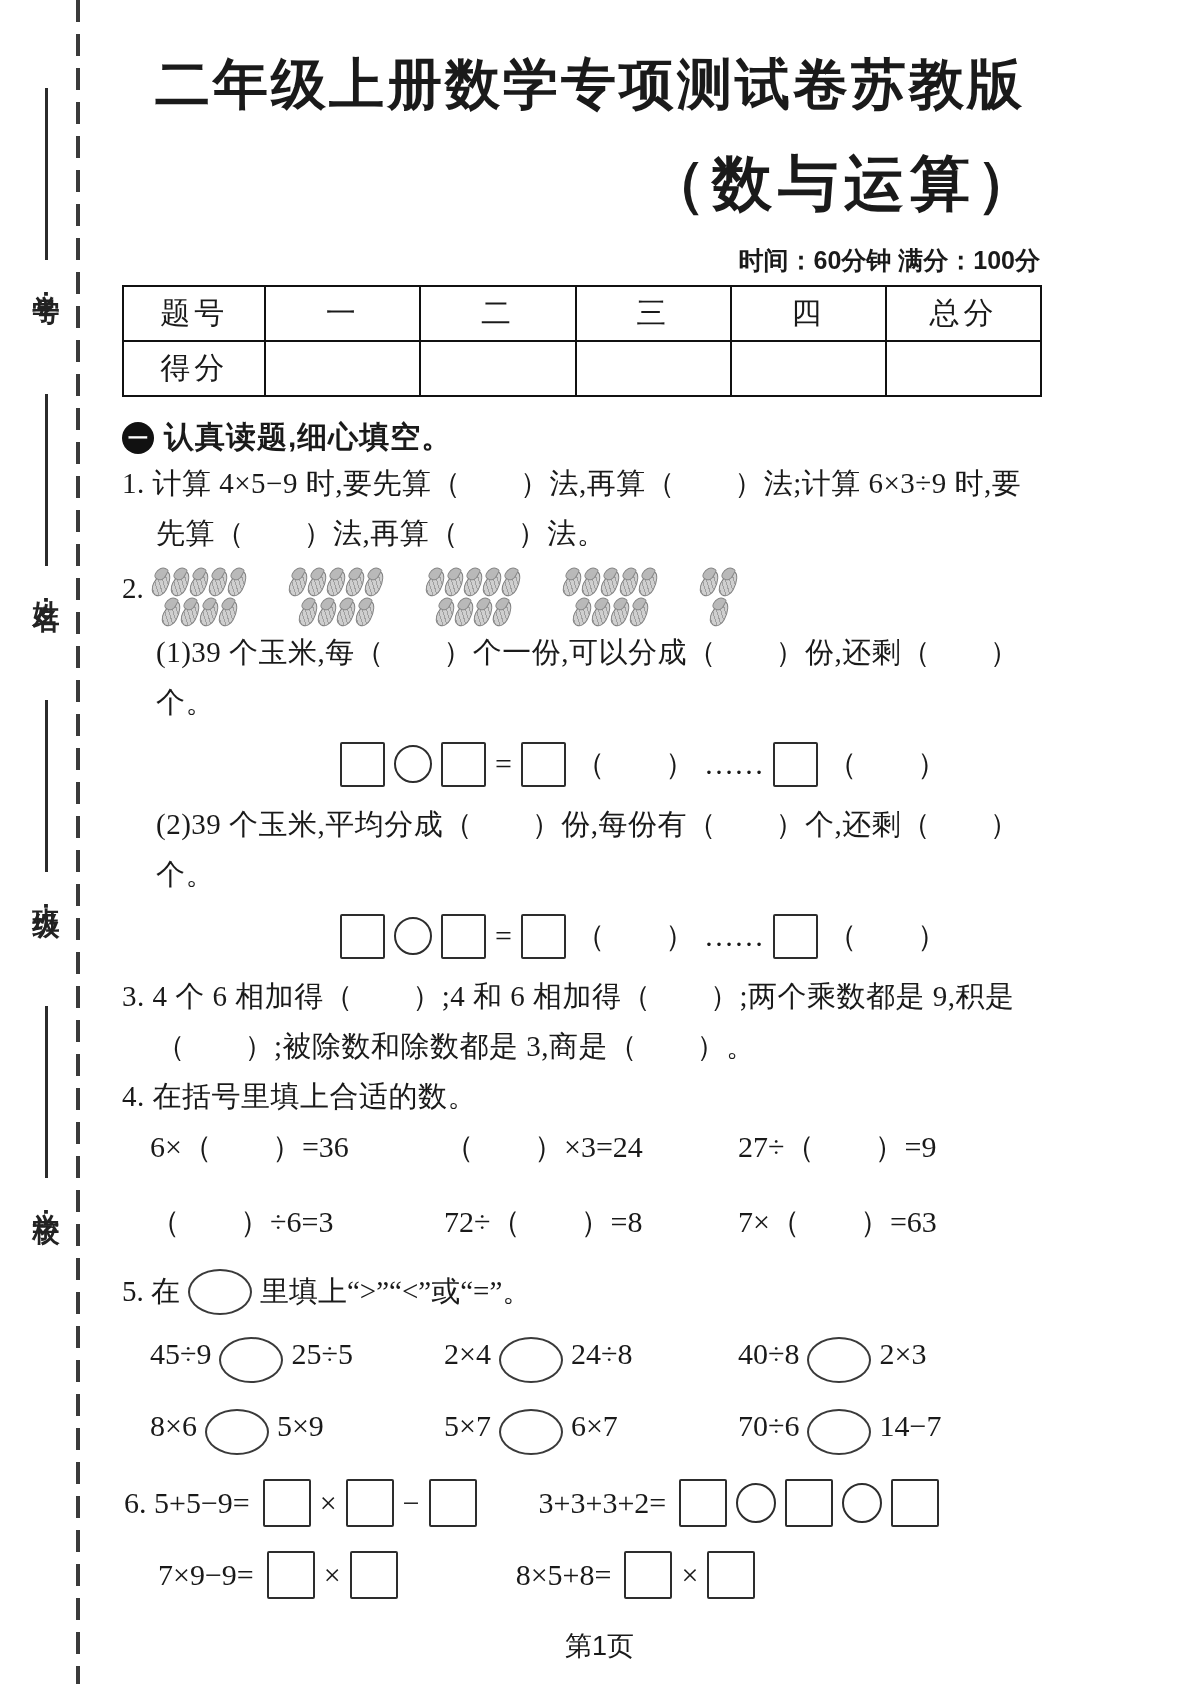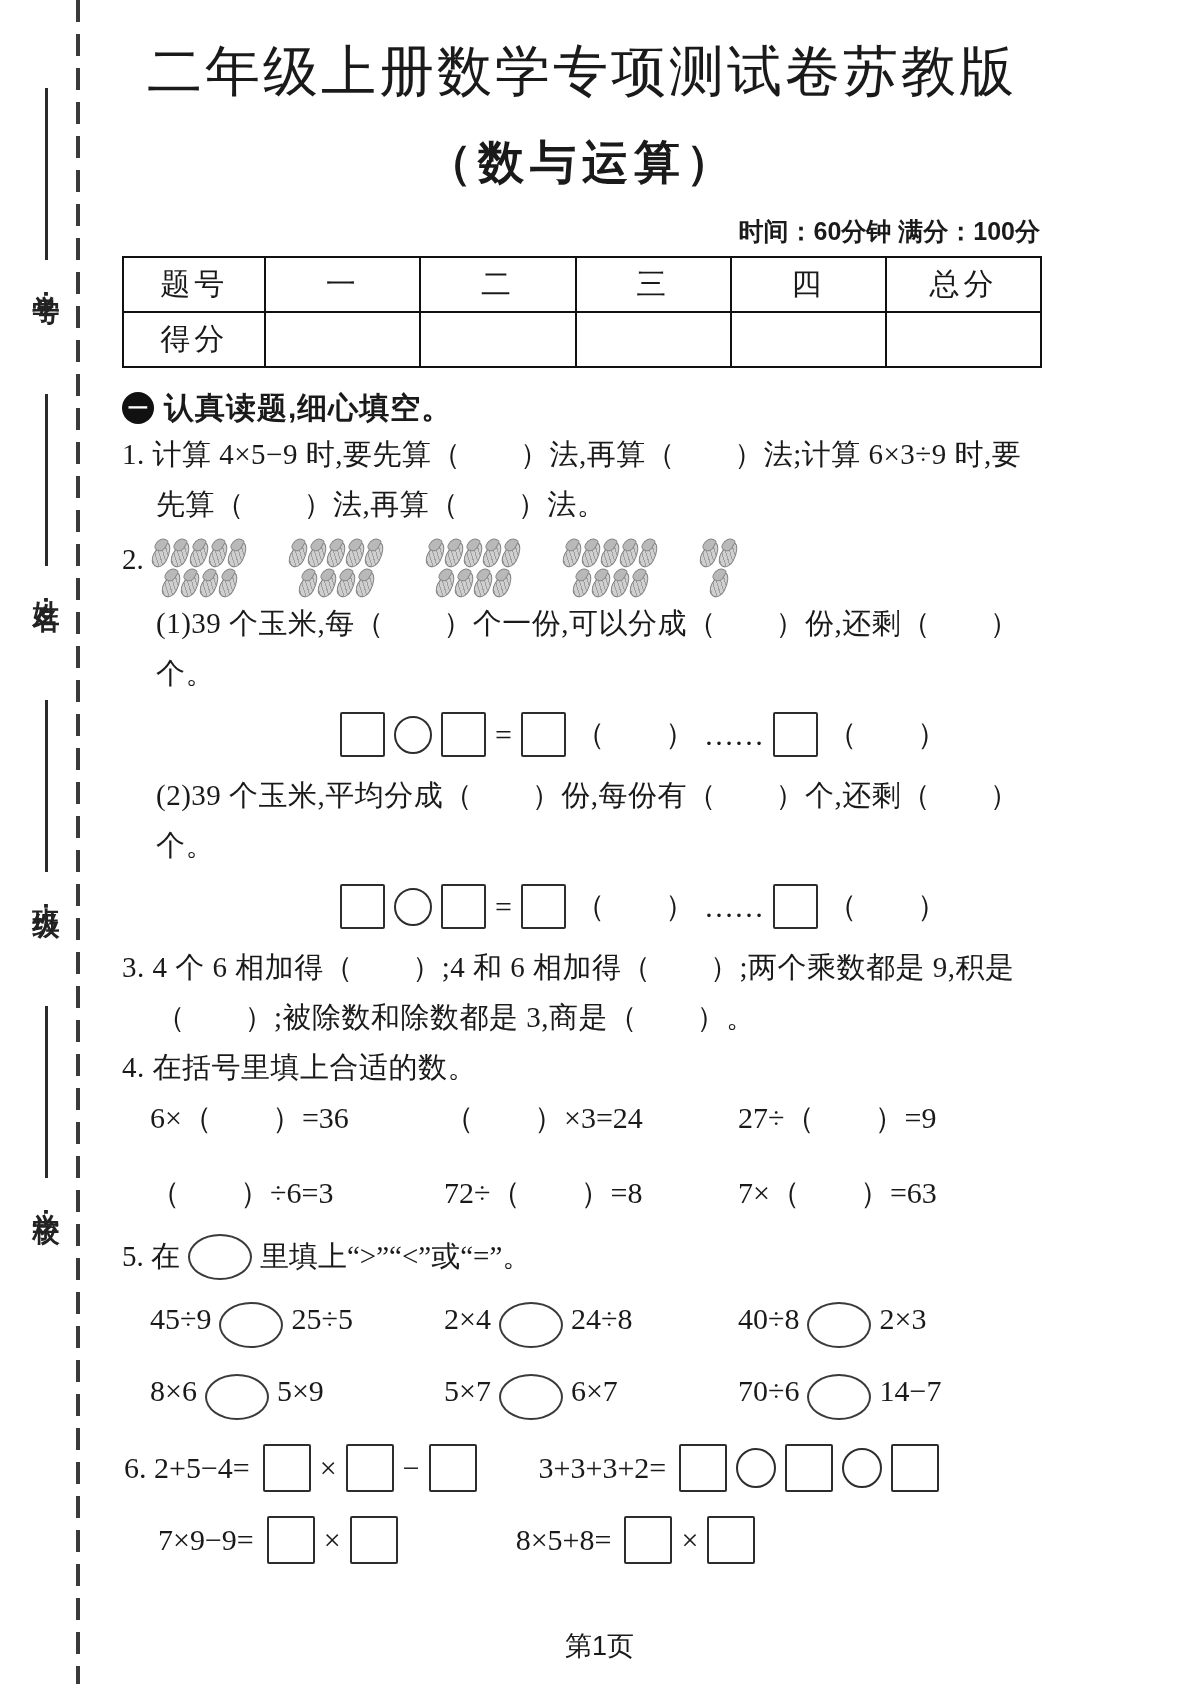--- a/index.html
+++ b/index.html
@@ -33,9 +33,9 @@
   .content { position: absolute; left: 122px; top: 0; width: 920px; padding-top: 34px; }
 
   .page-title {
-    margin: 4px; text-align: center;
+    margin: 17px; text-align: right;
     font-family: "Liberation Sans", sans-serif;
-    font-size: 55px; font-weight: 400; letter-spacing: 3px; line-height: 1.2;
+    font-size: 55px; font-weight: 700; letter-spacing: 3px; line-height: 1.2;
   }
   .page-subtitle {
     margin: 32px 0 0 0; text-align: center;

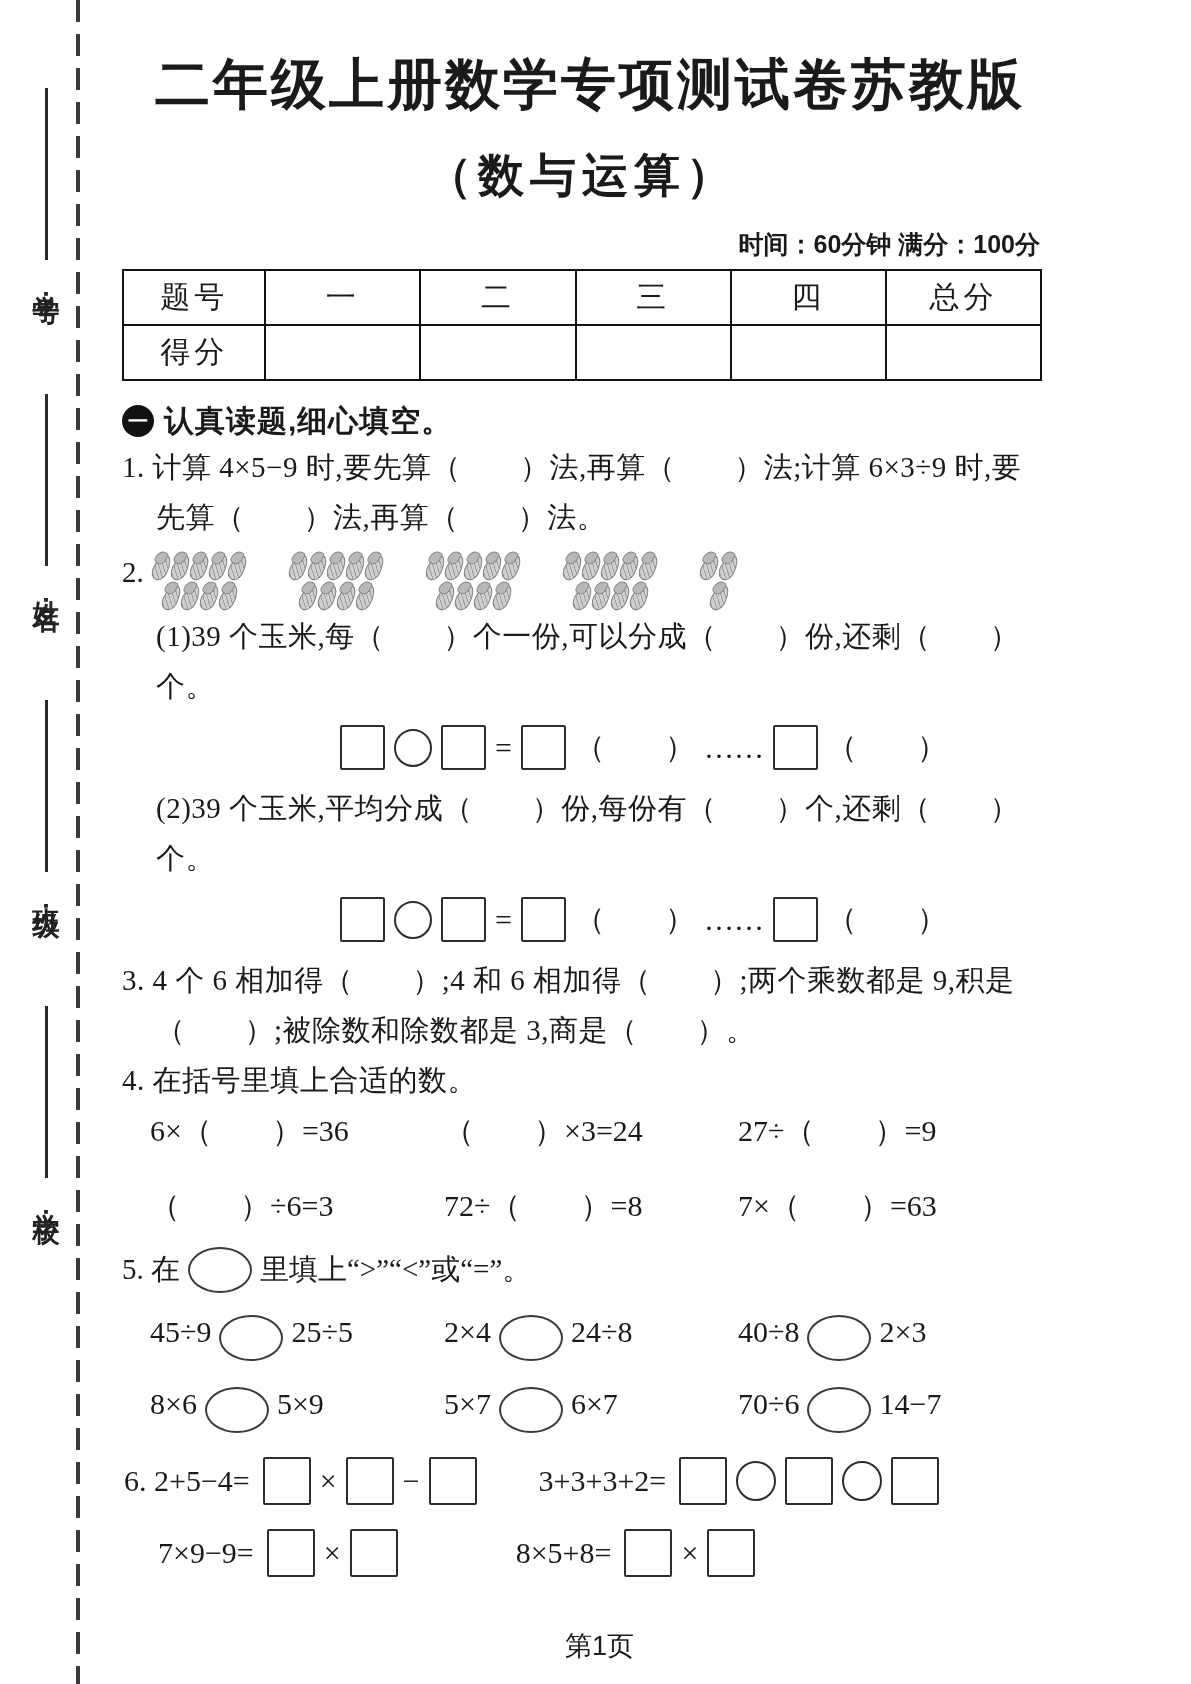--- a/index.html
+++ b/index.html
@@ -38,9 +38,9 @@
     font-size: 55px; font-weight: 700; letter-spacing: 3px; line-height: 1.2;
   }
   .page-subtitle {
-    margin: 32px 0 0 0; text-align: center;
+    margin: 32px 0 0 0; text-align: right;
     font-family: "Liberation Sans", sans-serif;
-    font-size: 46px; font-weight: 900; letter-spacing: 6px; line-height: 1.15;
+    font-size: 60px; font-weight: 900; letter-spacing: 6px; line-height: 1.15;
   }
   .meta {
     margin-top: 26px; text-align: right;

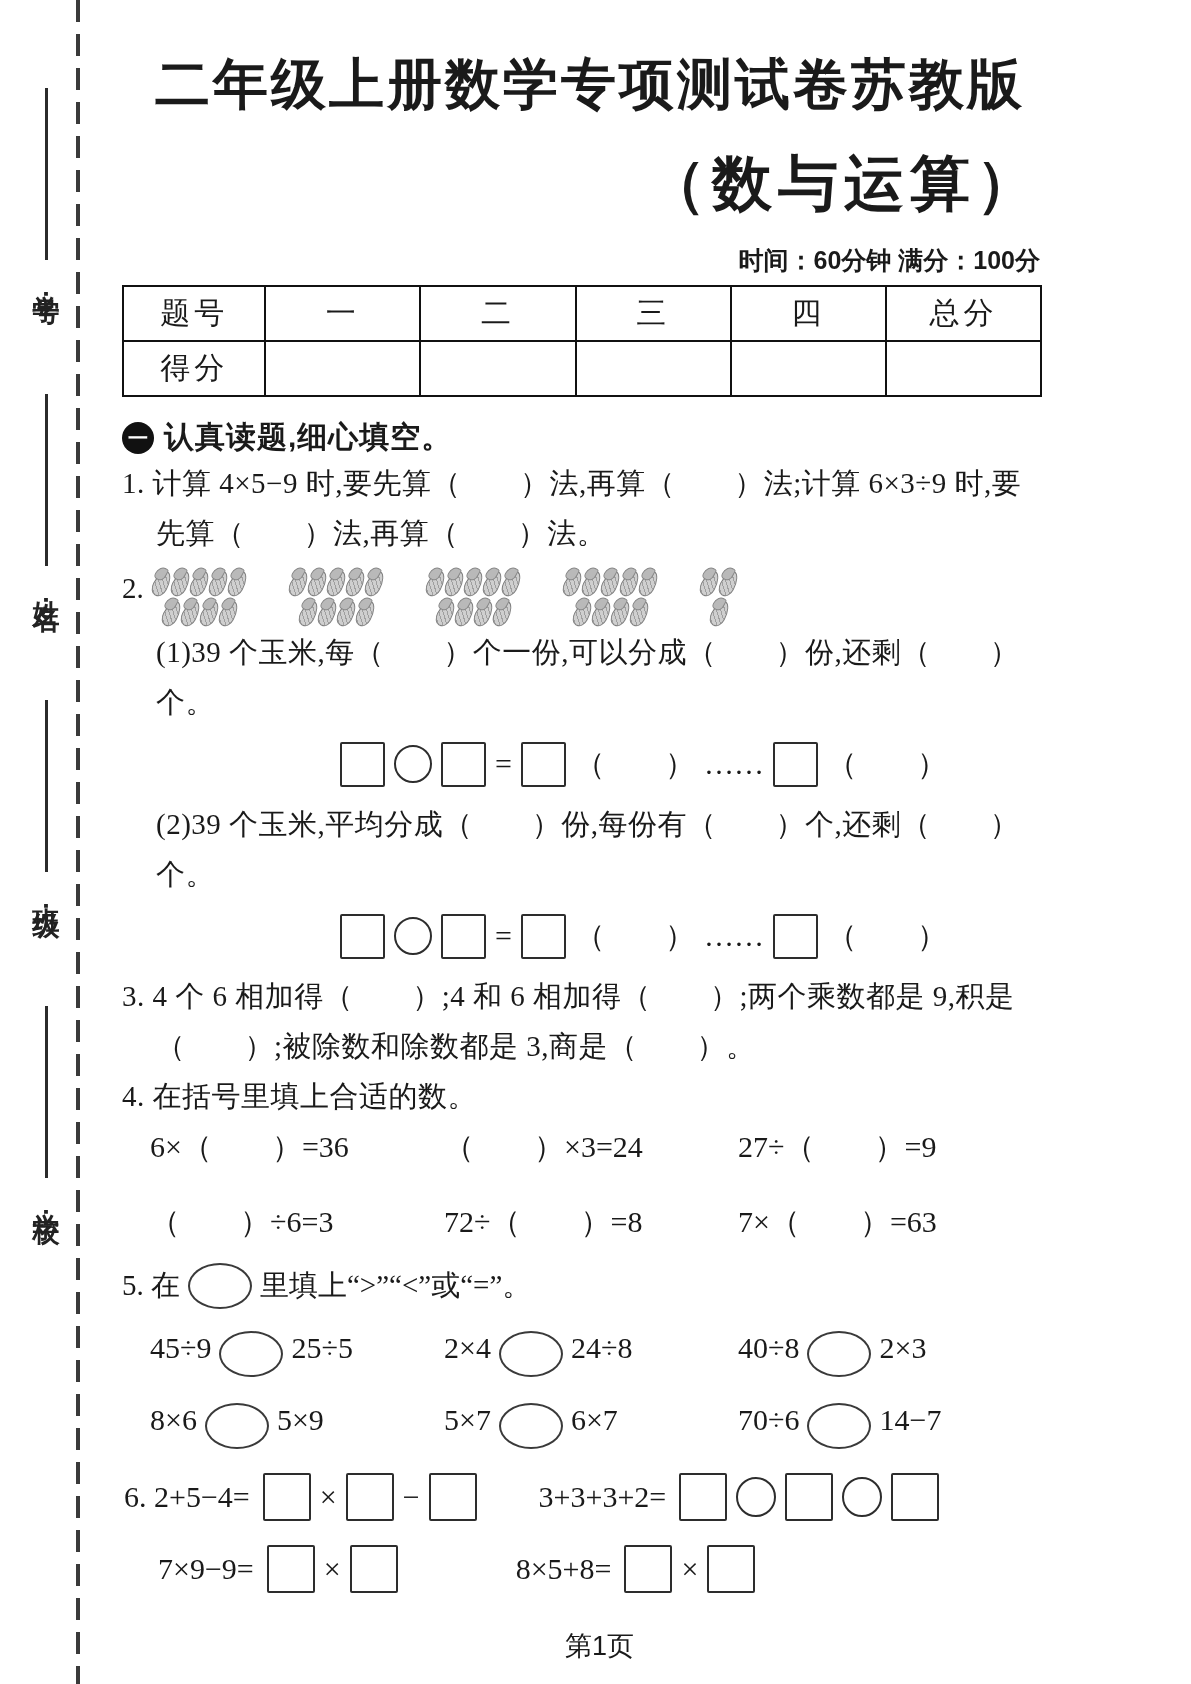--- a/index.html
+++ b/index.html
@@ -126,7 +126,7 @@
     z-index: -1;
   }
   .bear::before { left: 1px; } .bear::after { right: 1px; }
-  .q5-intro { display: flex; align-items: center; margin-top: 20px; font-size: 29px; }
+  .q5-intro { display: flex; align-items: center; margin-top: 26px; font-size: 29px; }
 
   .q6-row { display: flex; align-items: center; margin-top: 24px; padding-left: 2px; }
   .q6-item { display: flex; align-items: center; gap: 9px; }

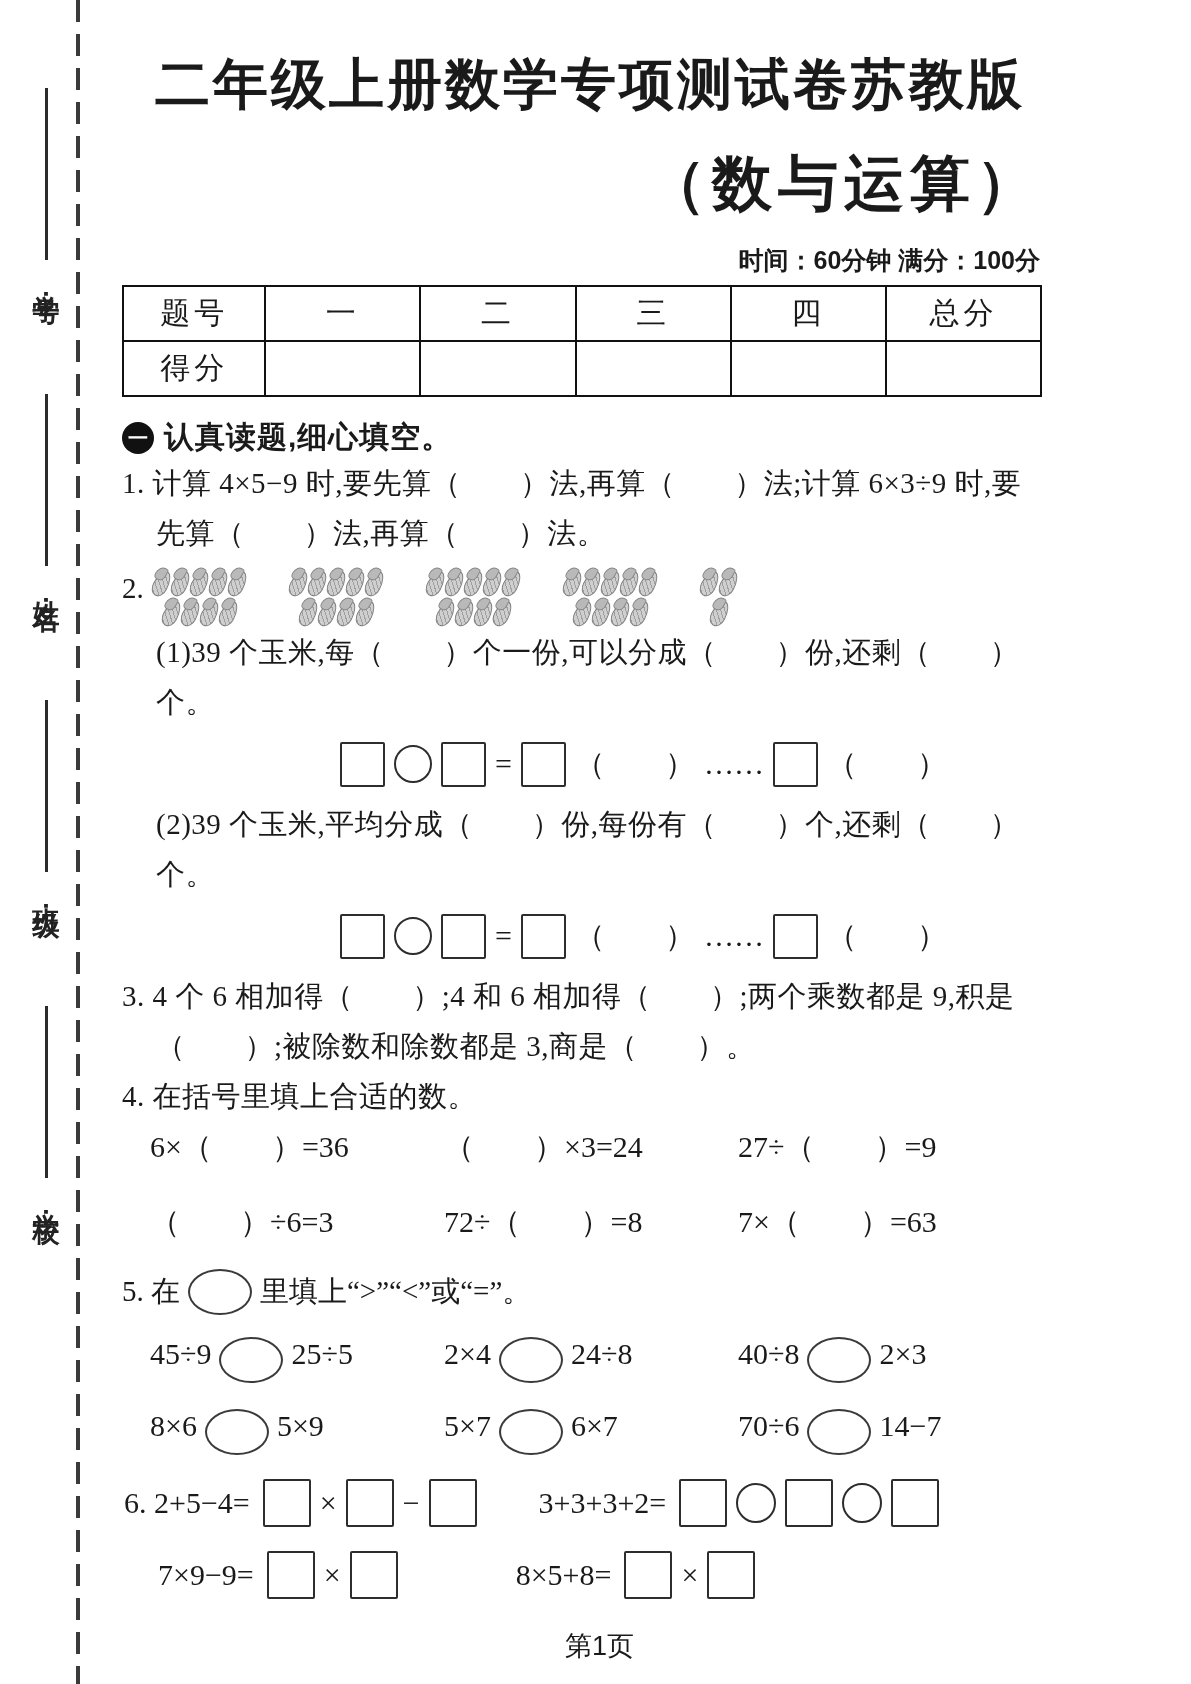--- a/index.html
+++ b/index.html
@@ -360,7 +360,7 @@
 
     <div class="q6-row">
       <div class="q6-item">
-        <span class="q6-expr"><span>6.</span> <span>2+5−4=</span></span>
+        <span class="q6-expr"><span>6.</span> <span>5+5−9=</span></span>
         <span class="blank-box"></span>
         <span class="eq-text">×</span>
         <span class="blank-box"></span>

